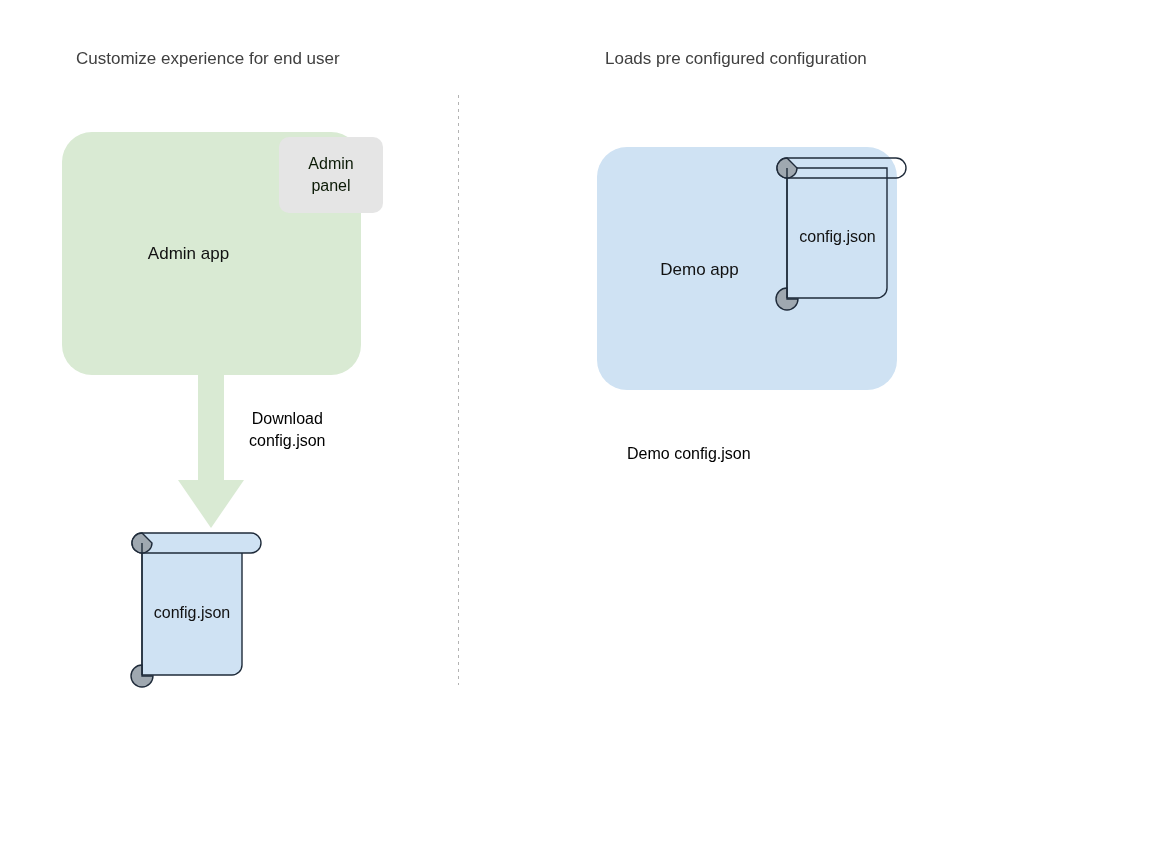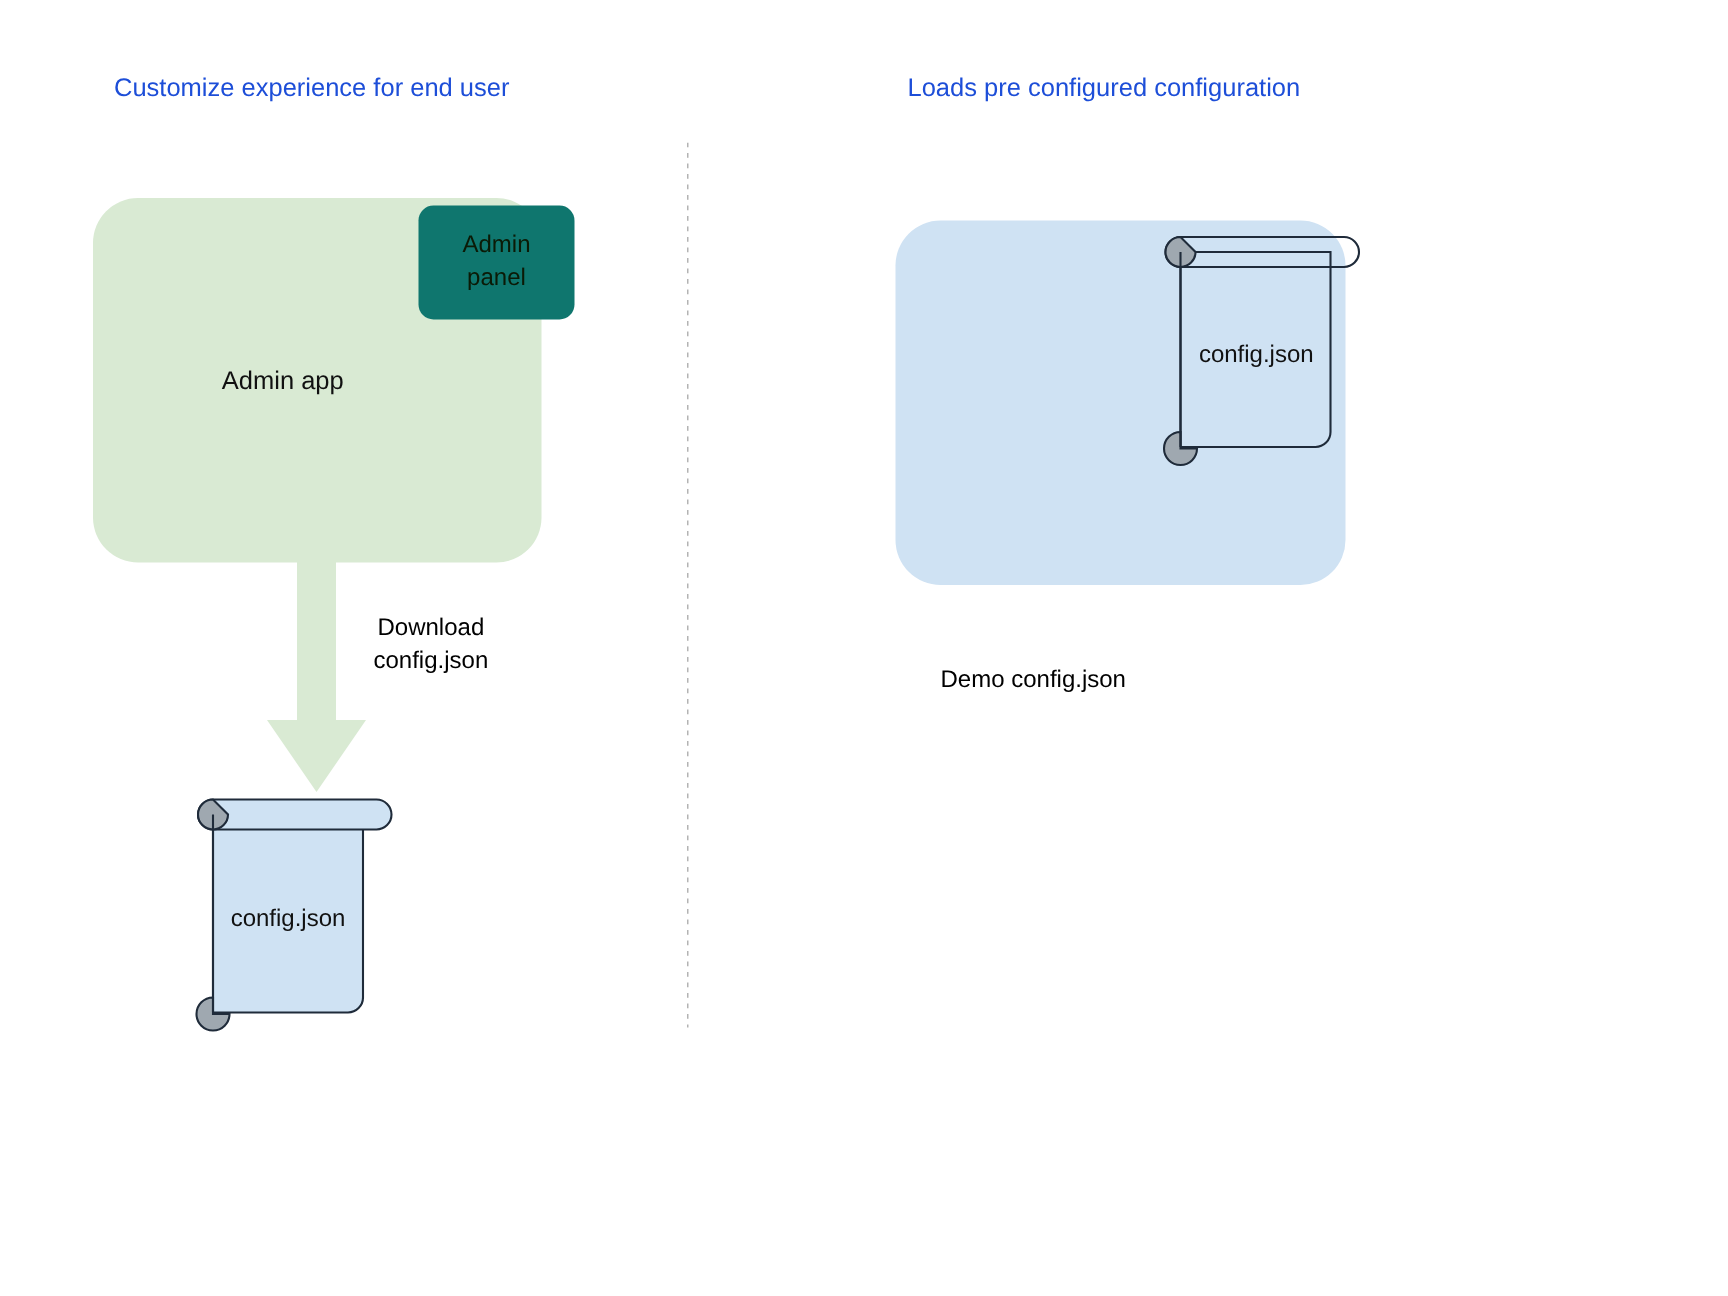--- a/index.html
+++ b/index.html
@@ -28,7 +28,7 @@
     position: absolute;
     font-size: 17px;
     line-height: 22px;
-    color: #1d4ed8;
+    color: #404040;
     white-space: nowrap;
   }
   #title-left  { left: 76px;  top: 48px; }

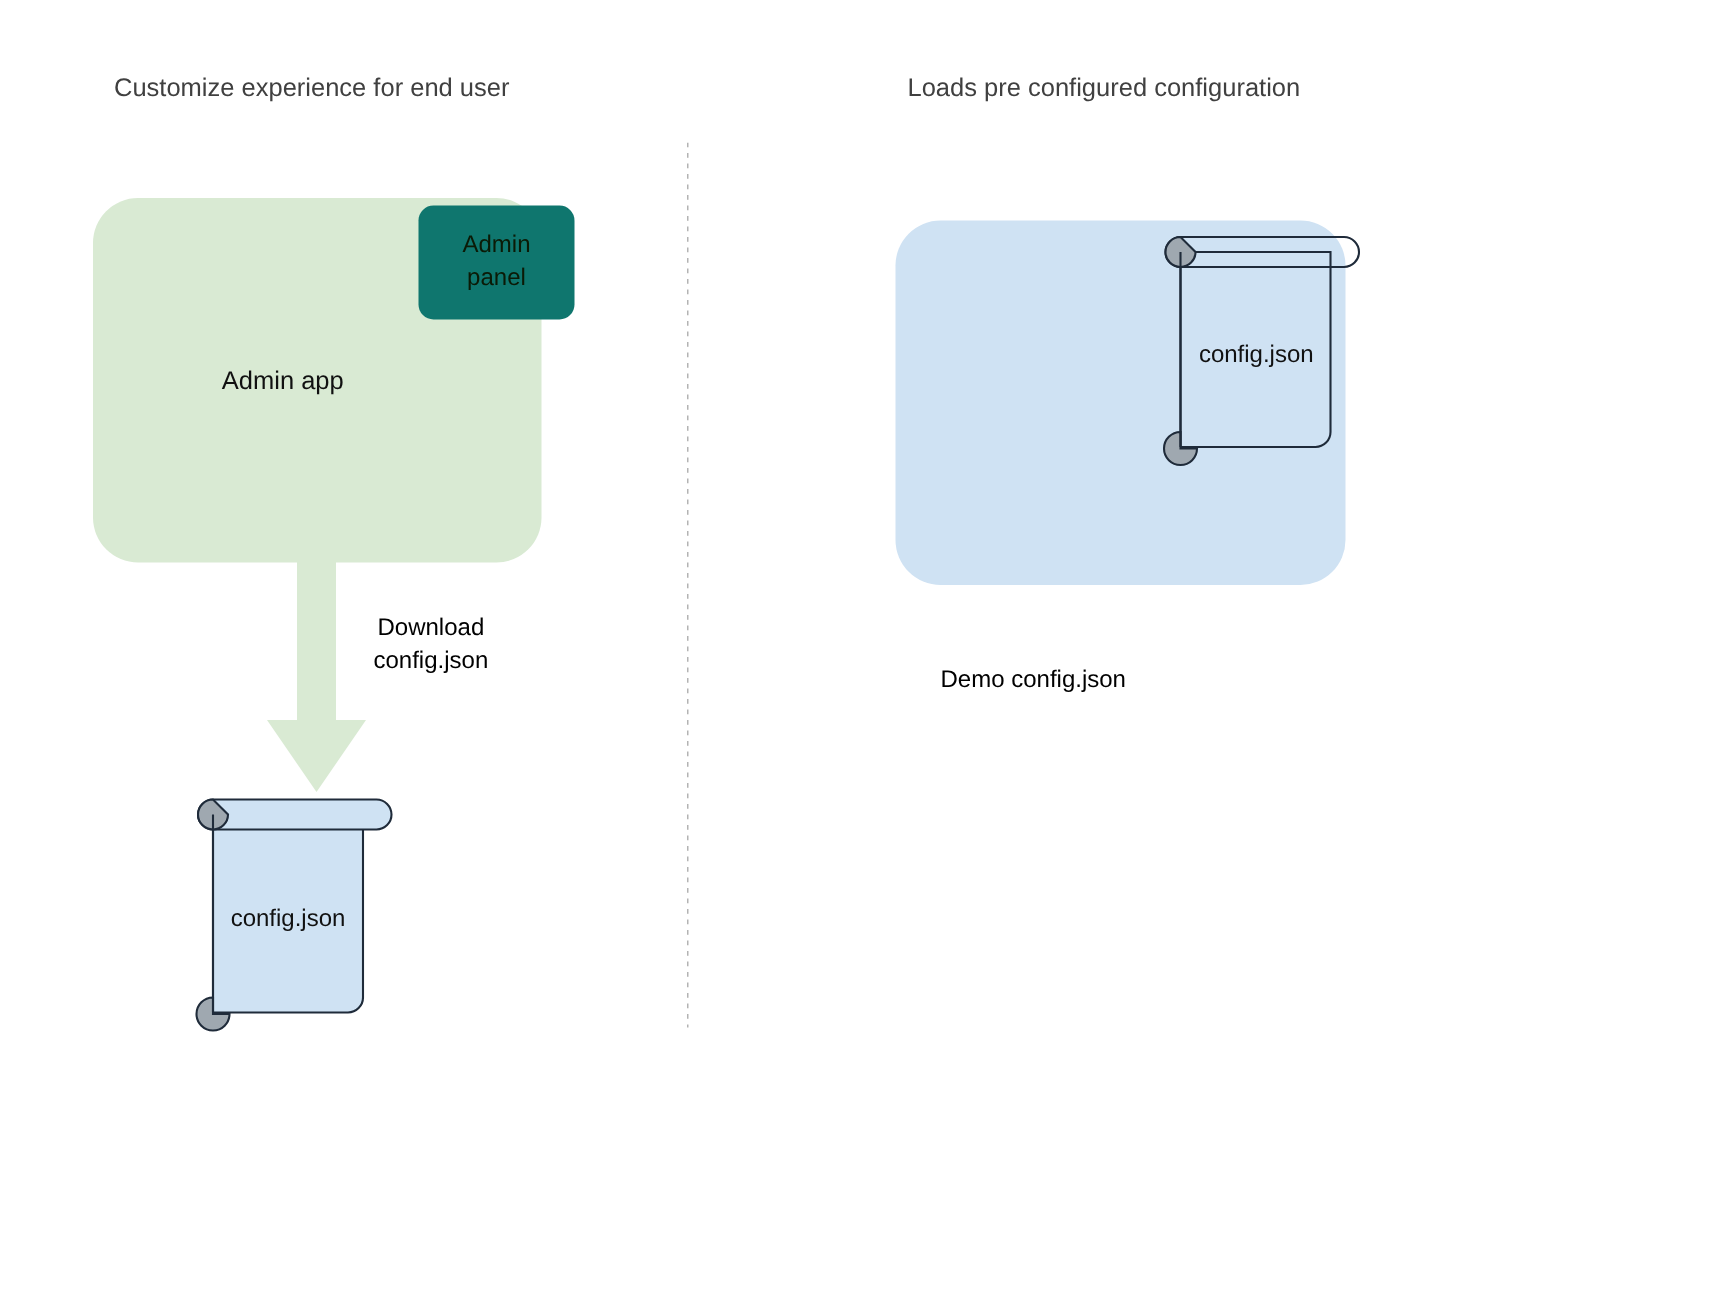--- a/index.html
+++ b/index.html
@@ -94,7 +94,7 @@
     top: 137px;
     width: 104px;
     height: 76px;
-    background: #0f766e;
+    background: #e5e5e5;
     border-radius: 10px;
     display: flex;
     align-items: center;

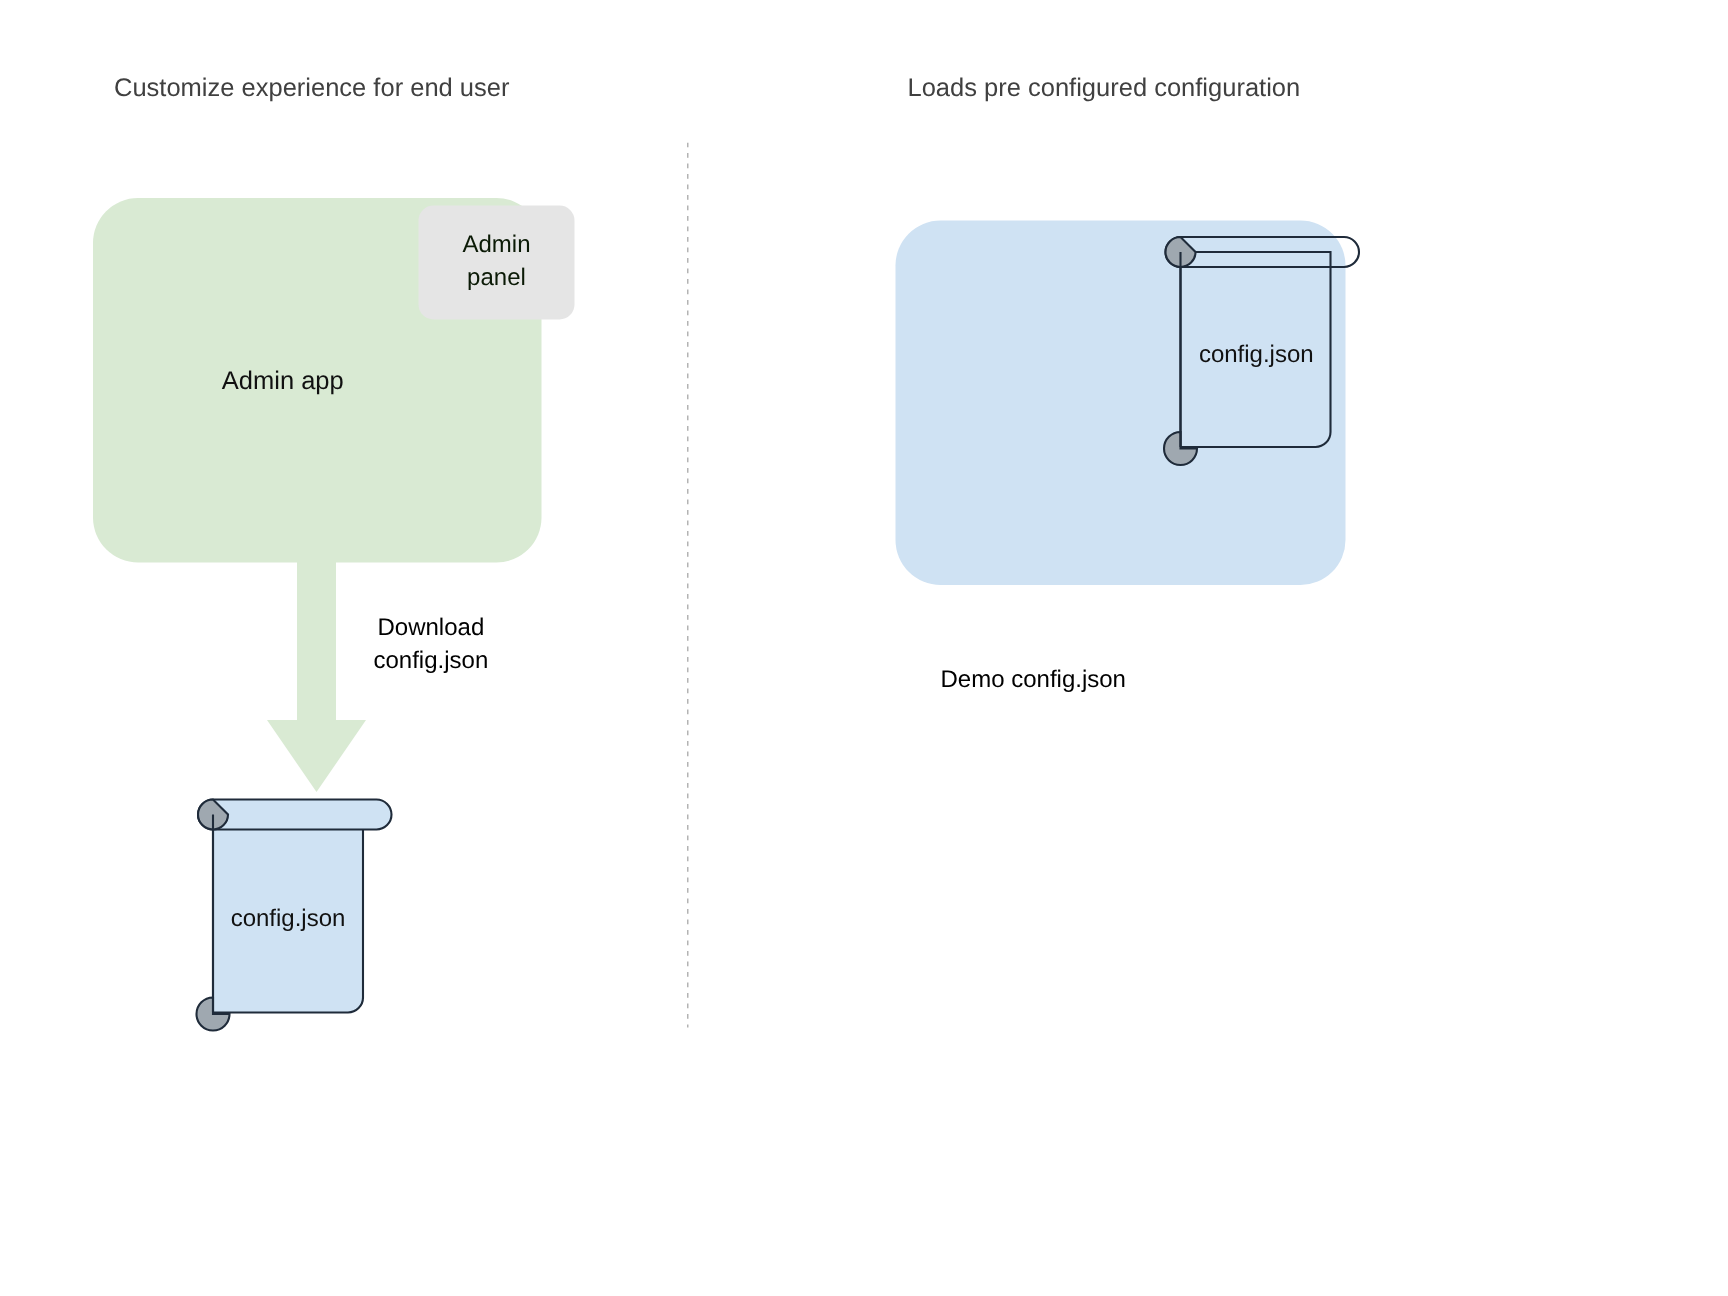--- a/index.html
+++ b/index.html
@@ -197,6 +197,7 @@
 
   <div class="app-box" id="demo-app-box"></div>
 
+  <div class="box-label" id="demo-app-label">Demo app</div>
 
   <svg class="scroll-doc" id="scroll-right" viewBox="0 0 148 162">
 

